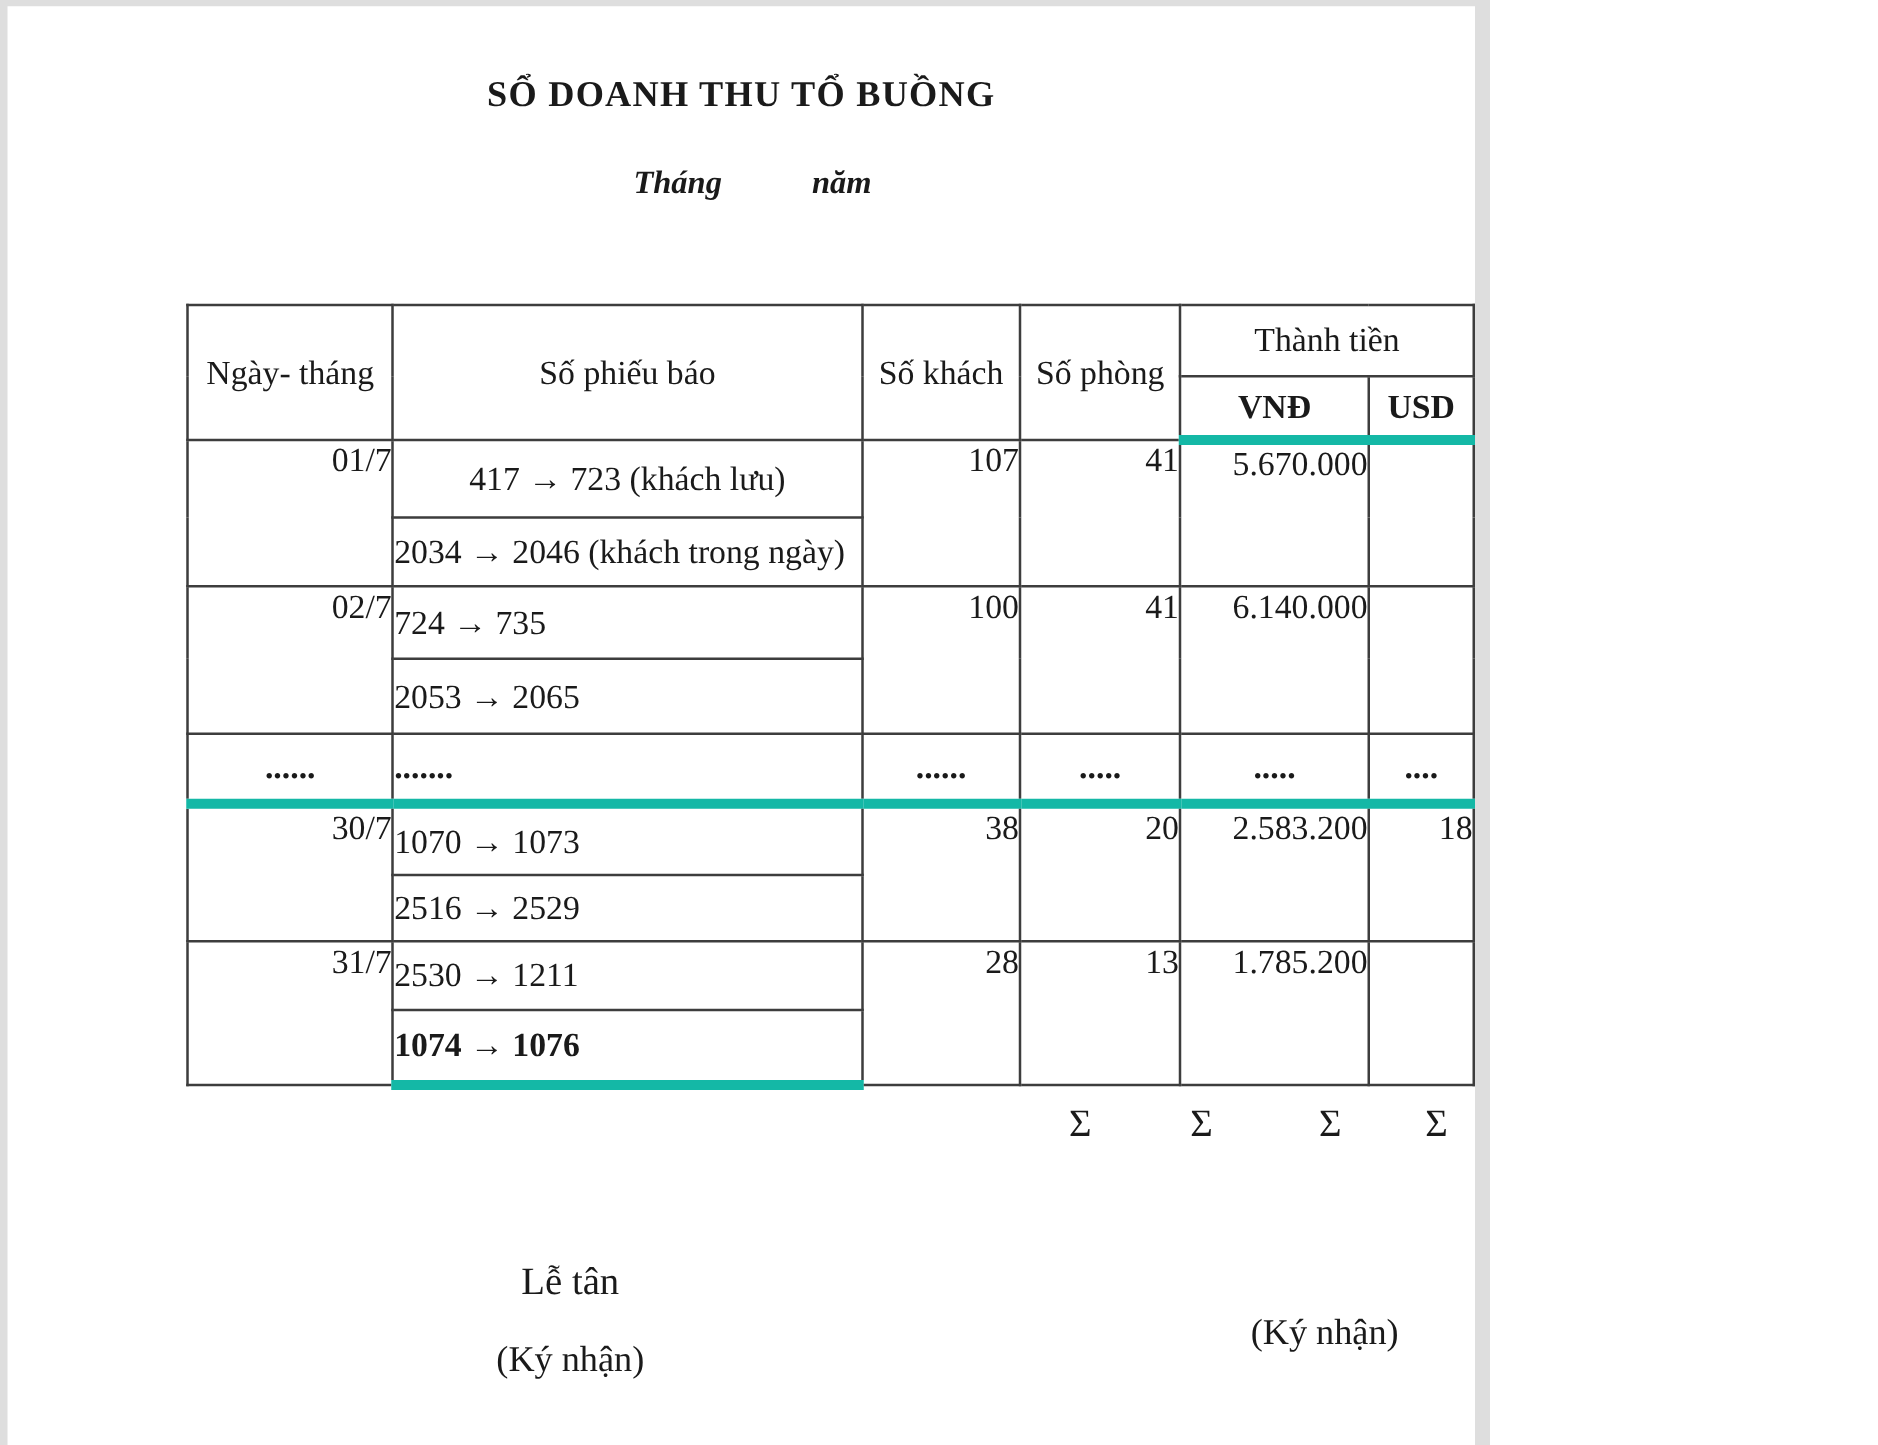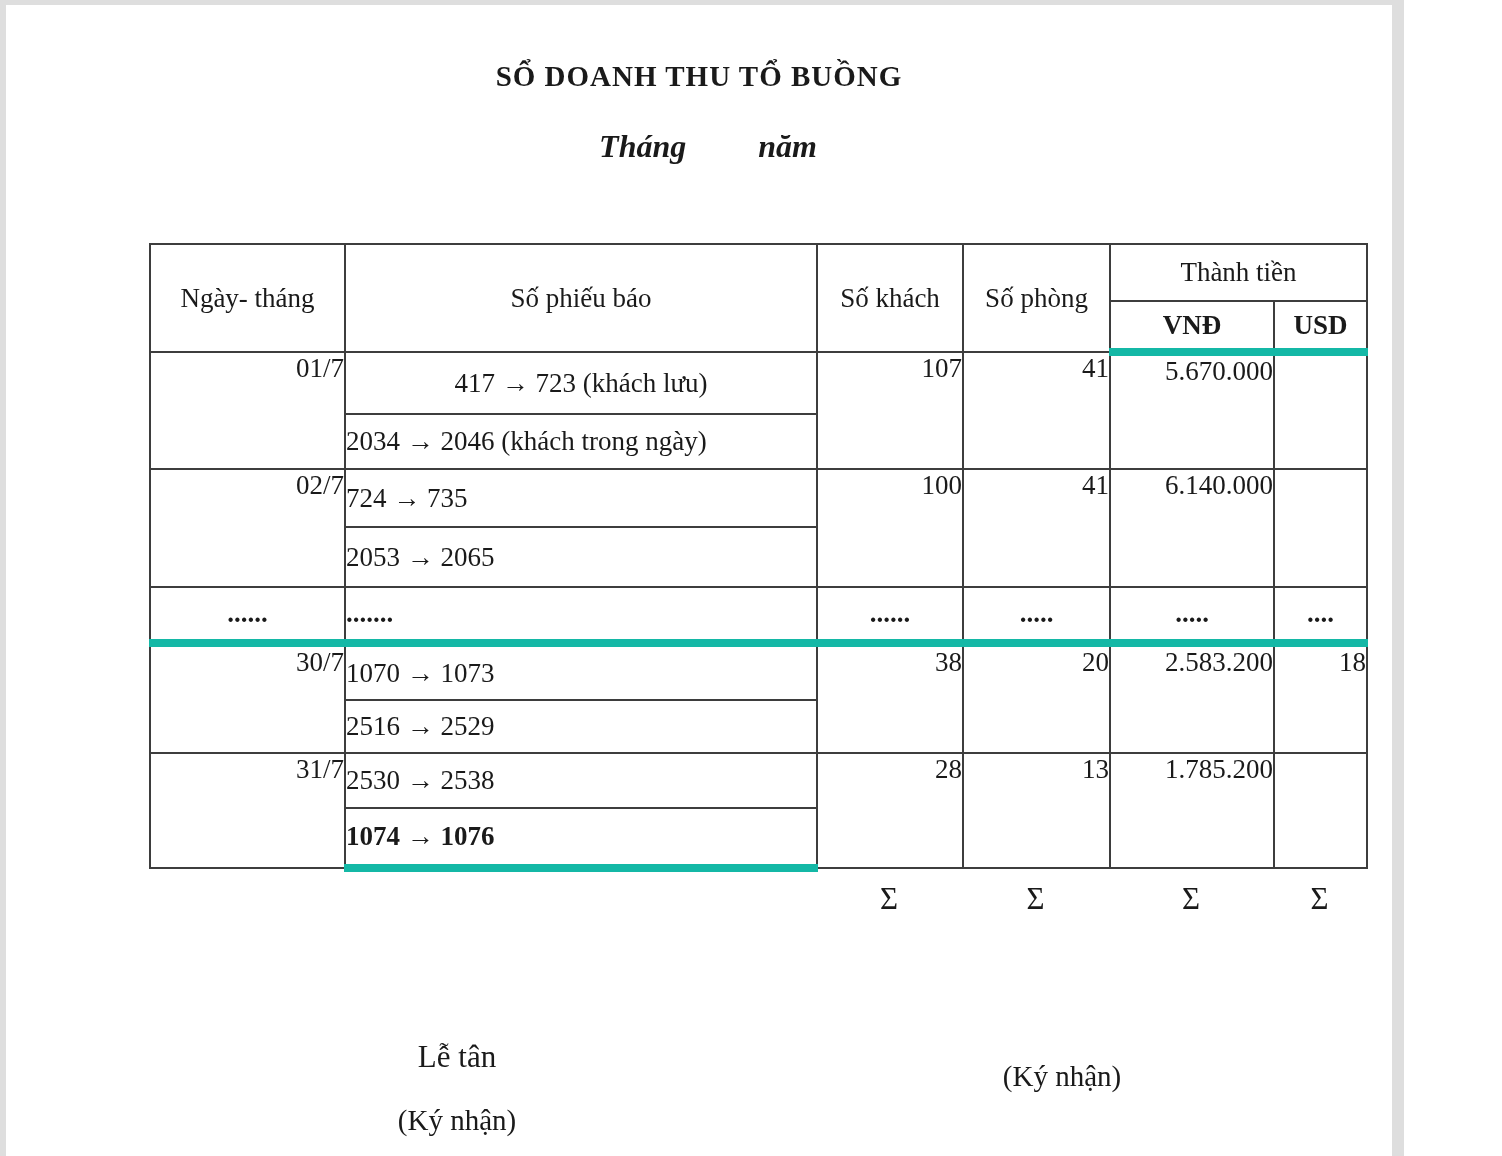--- a/index.html
+++ b/index.html
@@ -16,7 +16,7 @@
   }
   .page {
     box-sizing: border-box;
-    width: 1404px;
+    width: 1192px;
     height: 1156px;
     background: #ffffff;
     border-top: 5px solid #dedede;

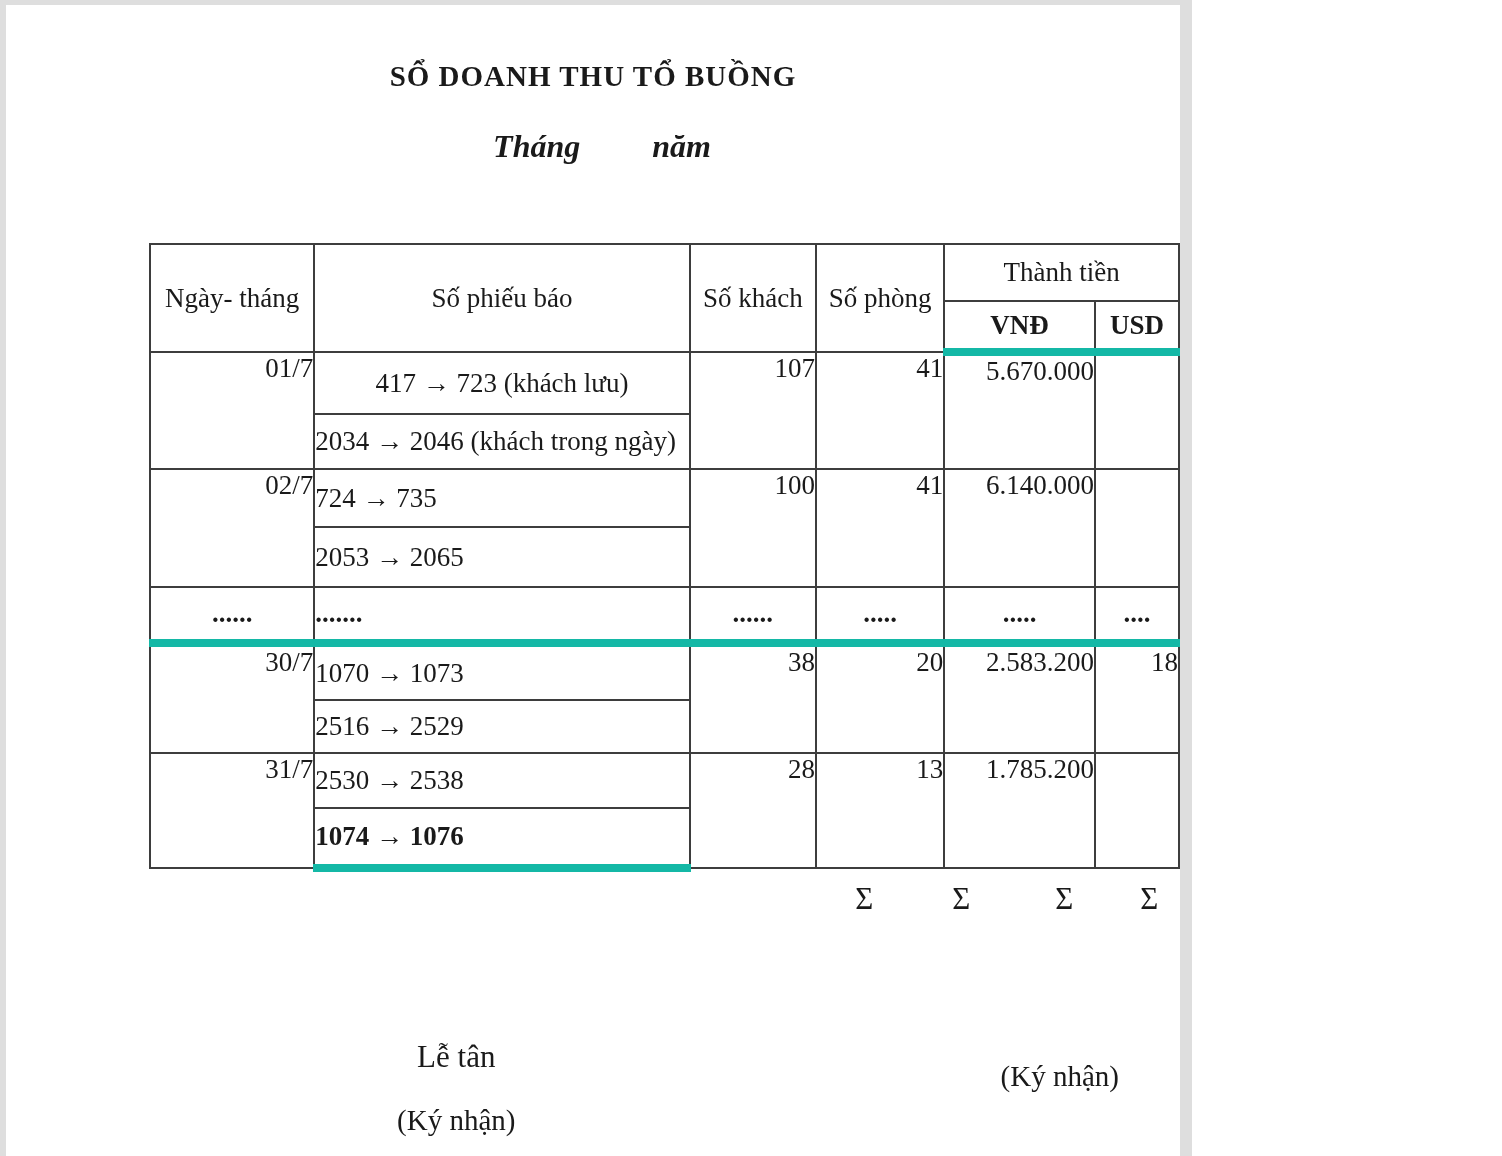--- a/index.html
+++ b/index.html
@@ -35,7 +35,7 @@
   .doc-subtitle {
     margin-top: 26px;
     text-align: center;
-    font-size: 32px;
+    font-size: 26px;
     font-weight: bold;
     font-style: italic;
     line-height: 46px;

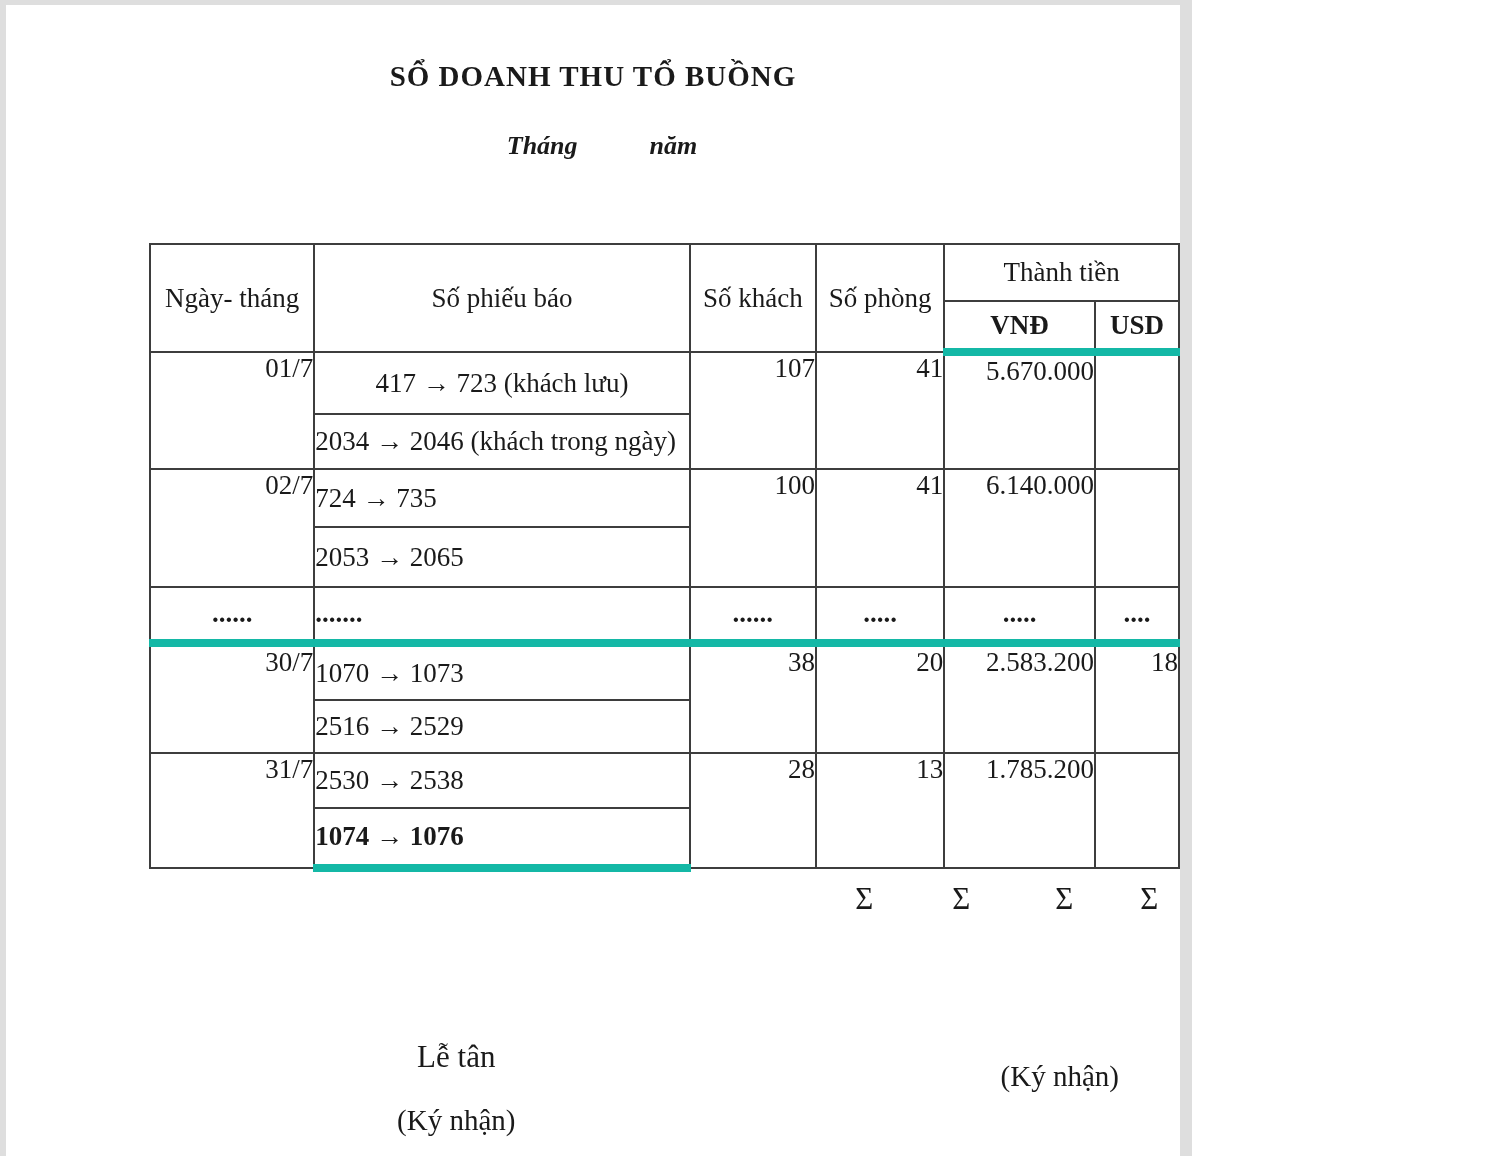--- a/index.html
+++ b/index.html
@@ -204,7 +204,7 @@
 
       <tr style="height:55px">
         <td rowspan="2" class="cell-top span-thick">31/7</td>
-        <td class="cell-receipt">2530 → 2538</td>
+        <td class="cell-receipt">2530 → 1211</td>
         <td rowspan="2" class="cell-top span-thick">28</td>
         <td rowspan="2" class="cell-top span-thick">13</td>
         <td rowspan="2" class="cell-top span-thick">1.785.200</td>

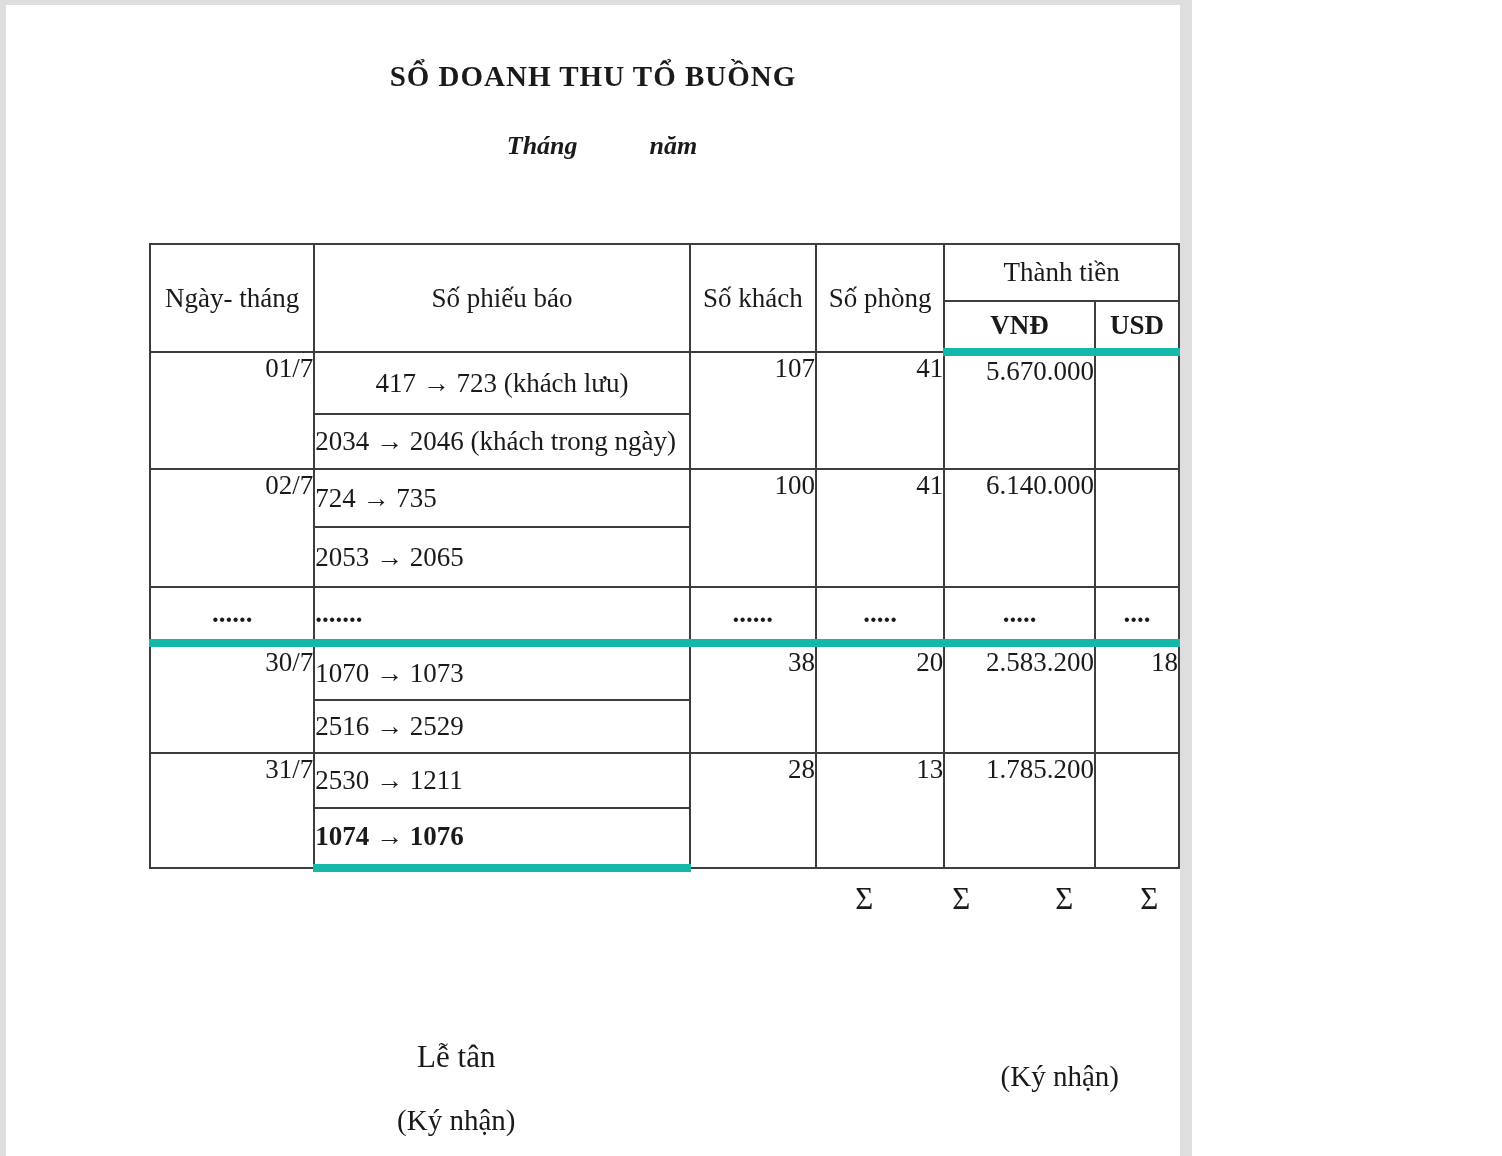--- a/index.html
+++ b/index.html
@@ -107,7 +107,8 @@
 
   .signatures {
     display: flex;
-    margin-top: 116px;
+    margin-top: 84px;
+    align-items: center;
   }
   .sig-block { text-align: center; }
   .sig-left  { margin-left: 330px; width: 242px; }

